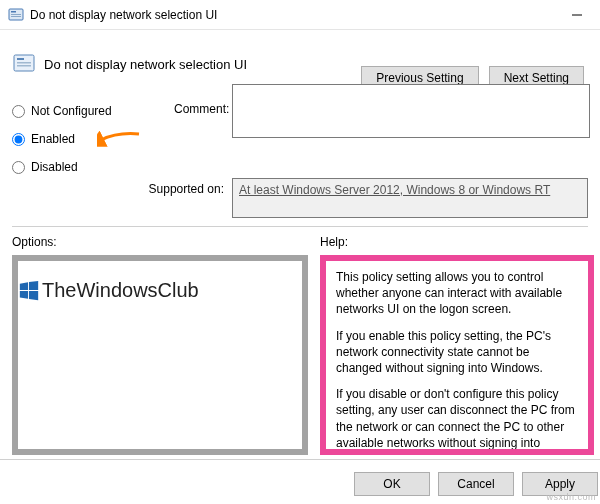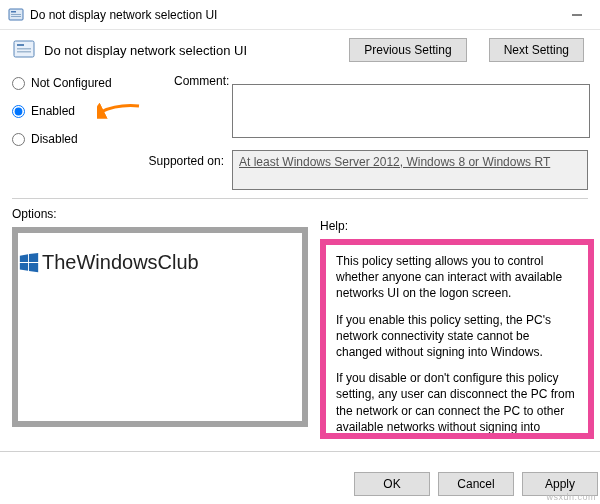--- a/index.html
+++ b/index.html
@@ -12,7 +12,7 @@
     .row1 { display: flex; align-items: center; gap: 8px; margin-bottom: 10px; }
     .row1 .icon32 { width: 24px; height: 24px; }
     .row1 .htitle { flex: 1; font-size: 13px; }
-    .nav-btns { display: flex; gap: 22px; margin-right: 4px; }
+    .nav-btns { display: flex; gap: 10px; margin-right: 4px; margin-top: 28px; }
     button.win { background: #e1e1e1; border: 1px solid #adadad; padding: 4px 14px; font-size: 12px; font-family: inherit; cursor: pointer; }
     .main-grid { display: flex; gap: 12px; }
     .radio-col { width: 150px; padding-top: 4px; position: relative; }

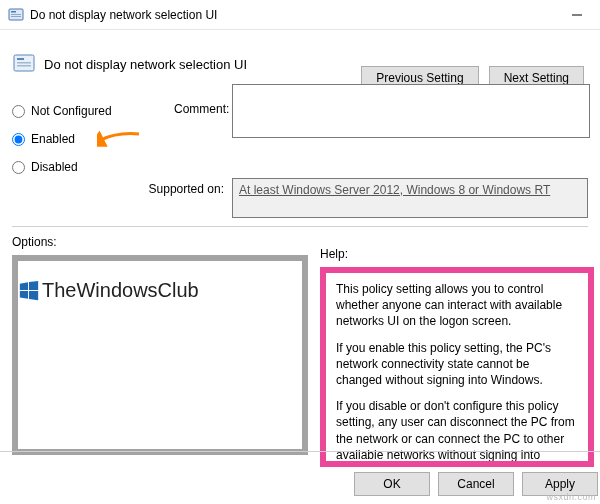--- a/index.html
+++ b/index.html
@@ -32,7 +32,7 @@
     .watermark { position: absolute; top: 18px; left: 0; font-size: 20px; font-weight: 400; color: #222; display:flex; align-items:center; gap:2px;}
     .watermark .flag { width: 22px; height: 22px; }
     .help-col { flex: 1; margin-right: -6px; }
-    .help-label { font-size: 12px; margin-bottom: 6px; margin-top: 12px; }
+    .help-label { font-size: 12px; margin-bottom: 6px; }
     .help-box { border: 6px solid #ec4899; height: 200px; background: #fff; padding: 8px 10px; font-size: 12px; line-height: 1.35; overflow: hidden; }
     .help-box p { margin-bottom: 10px; }
     .footer { position: absolute; bottom: 8px; right: 0; display: flex; gap: 8px; padding-right: 4px; border-top: 1px solid #d0d0d0; padding-top: 20px; width: 100%; justify-content: flex-end; }

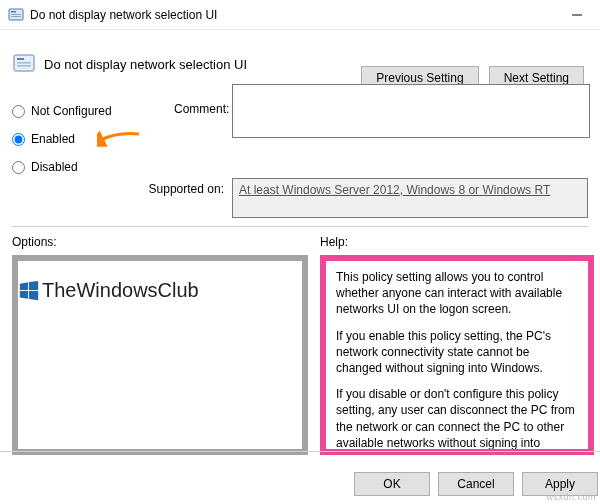--- a/index.html
+++ b/index.html
@@ -35,7 +35,7 @@
     .help-label { font-size: 12px; margin-bottom: 6px; }
     .help-box { border: 6px solid #ec4899; height: 200px; background: #fff; padding: 8px 10px; font-size: 12px; line-height: 1.35; overflow: hidden; }
     .help-box p { margin-bottom: 10px; }
-    .footer { position: absolute; bottom: 8px; right: 0; display: flex; gap: 8px; padding-right: 4px; border-top: 1px solid #d0d0d0; padding-top: 20px; width: 100%; justify-content: flex-end; }
+    .footer { position: absolute; bottom: 8px; right: 0; display: flex; gap: 8px; padding-right: 4px; border-top: 1px solid #d0d0d0; padding-top: 12px; width: 100%; justify-content: flex-end; }
     .footer button { width: 76px; }
     .wm-corner { position: absolute; bottom: 2px; right: 4px; font-size: 9px; color: #bbb; letter-spacing: 0.5px;}
   </style>

